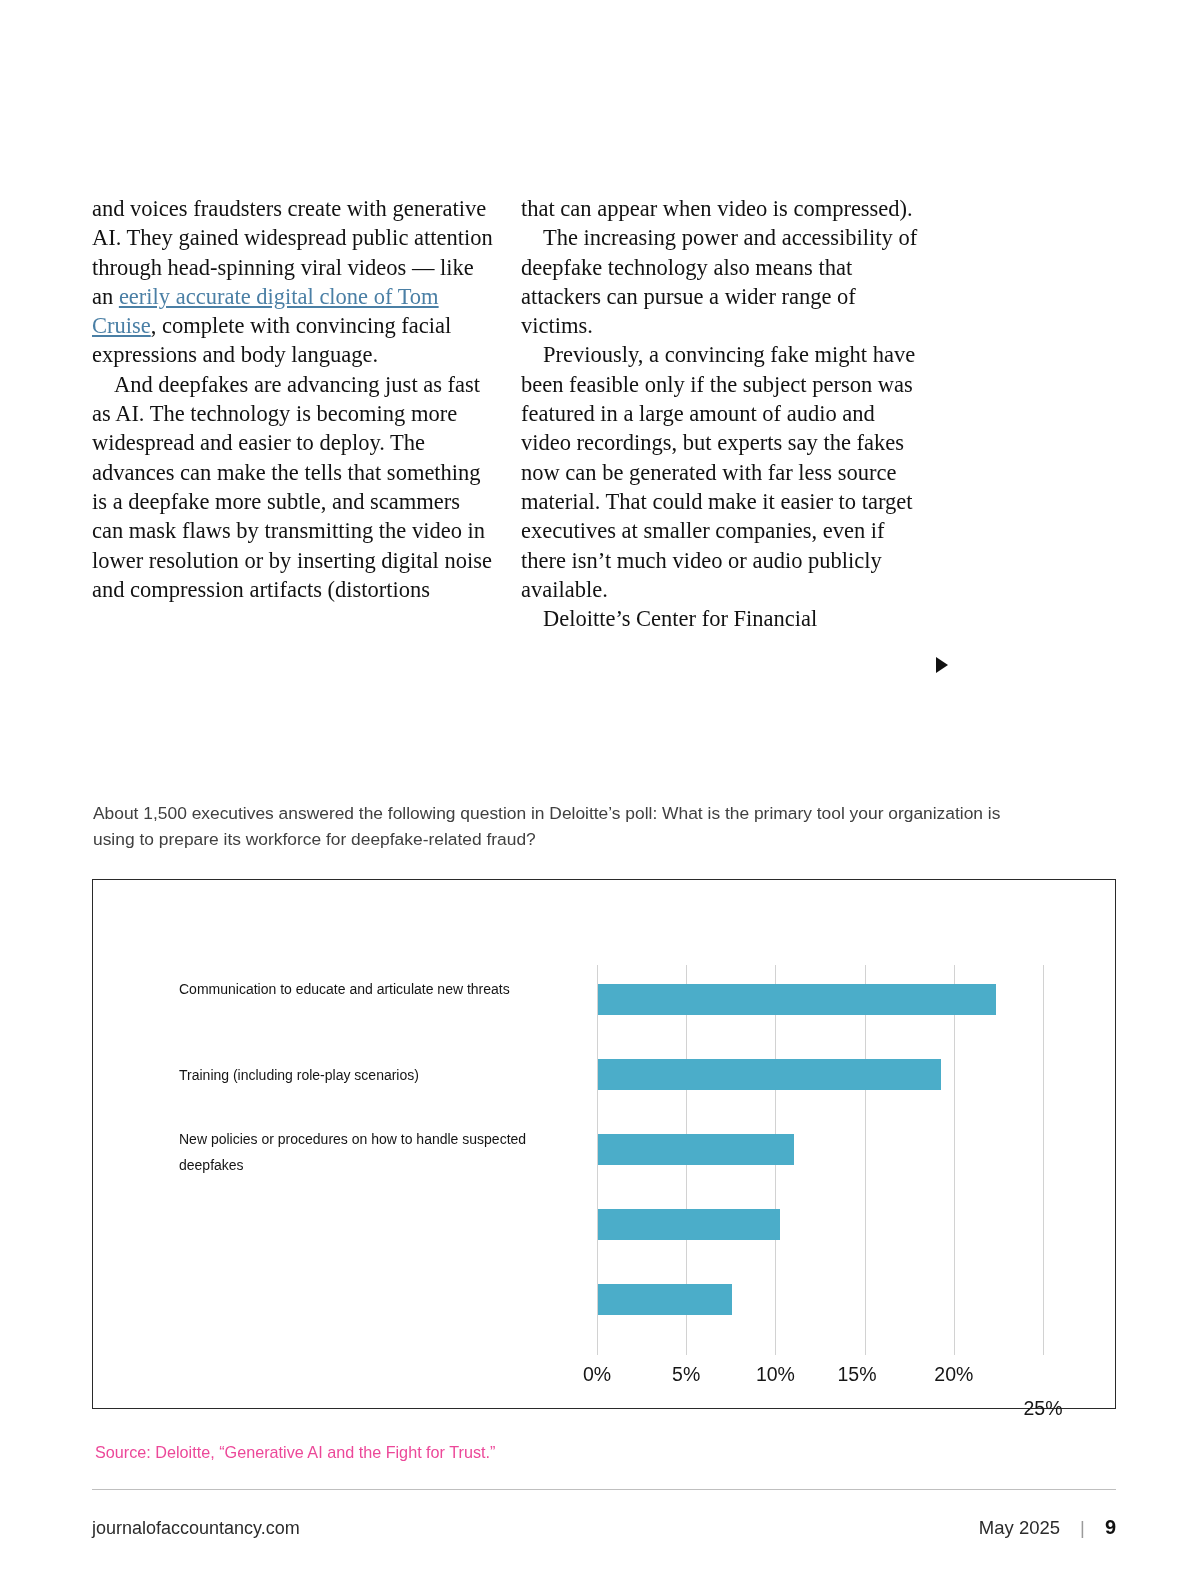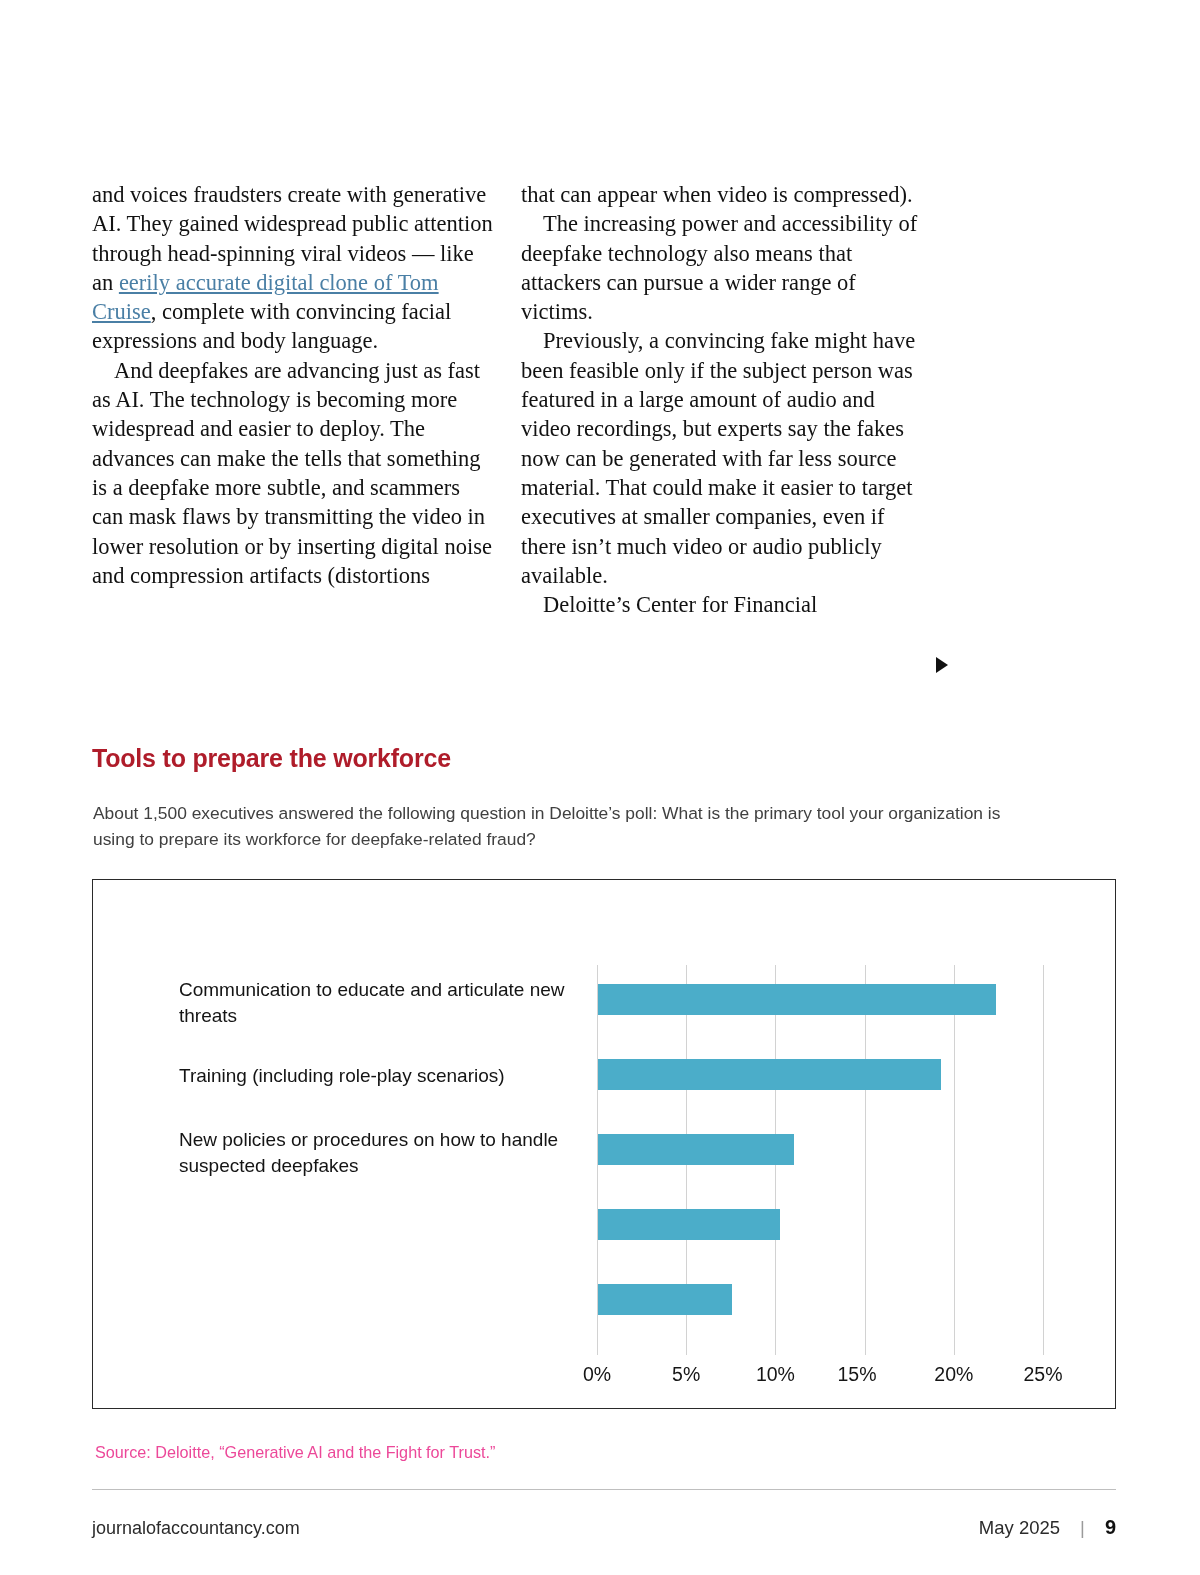--- a/index.html
+++ b/index.html
@@ -20,7 +20,7 @@
   .article {
     position: absolute;
     left: 92px;
-    top: 180px;
+    top: 194px;
     width: 848px;
     display: flex;
     gap: 26px;

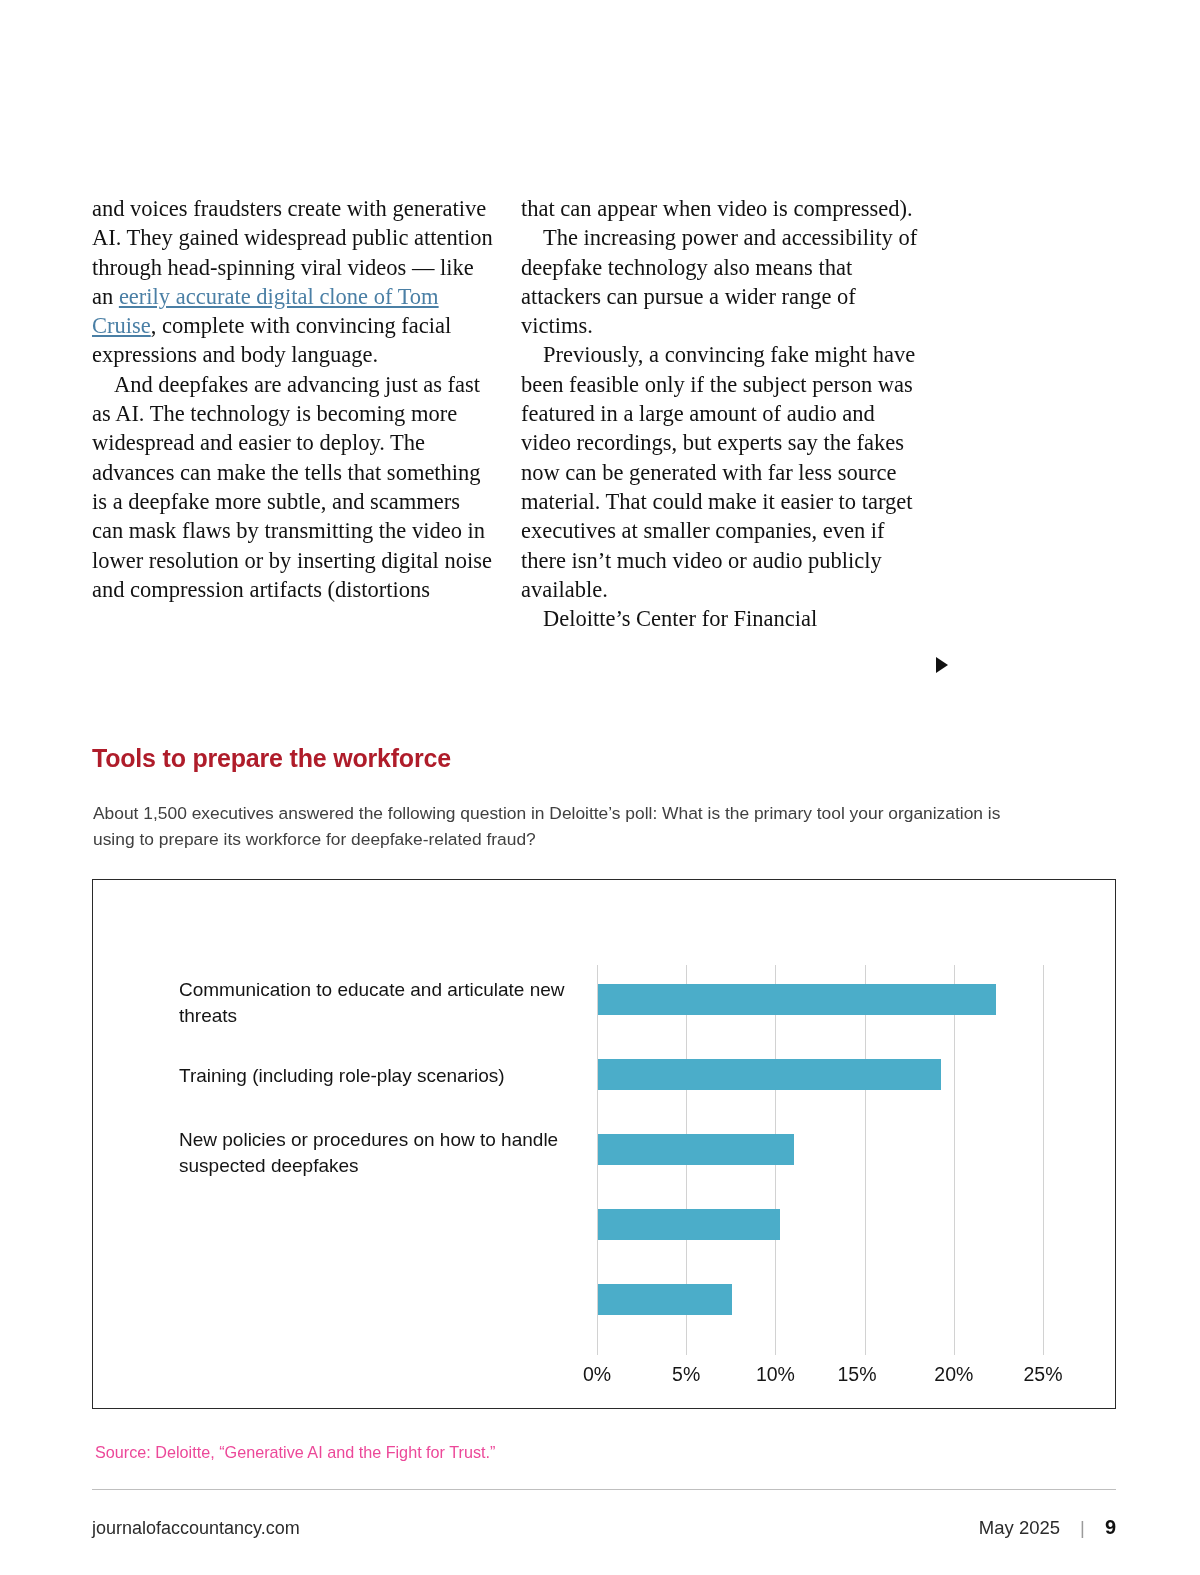--- a/index.html
+++ b/index.html
@@ -203,7 +203,6 @@
 
   <div class="cont-arrow"></div>
 
-  <div class="chart-heading">Tools to prepare the workforce</div>
 
   <div class="chart-intro">About 1,500 executives answered the following question in Deloitte’s poll: What is the primary tool your organization is using to prepare its workforce for deepfake-related fraud?</div>
 

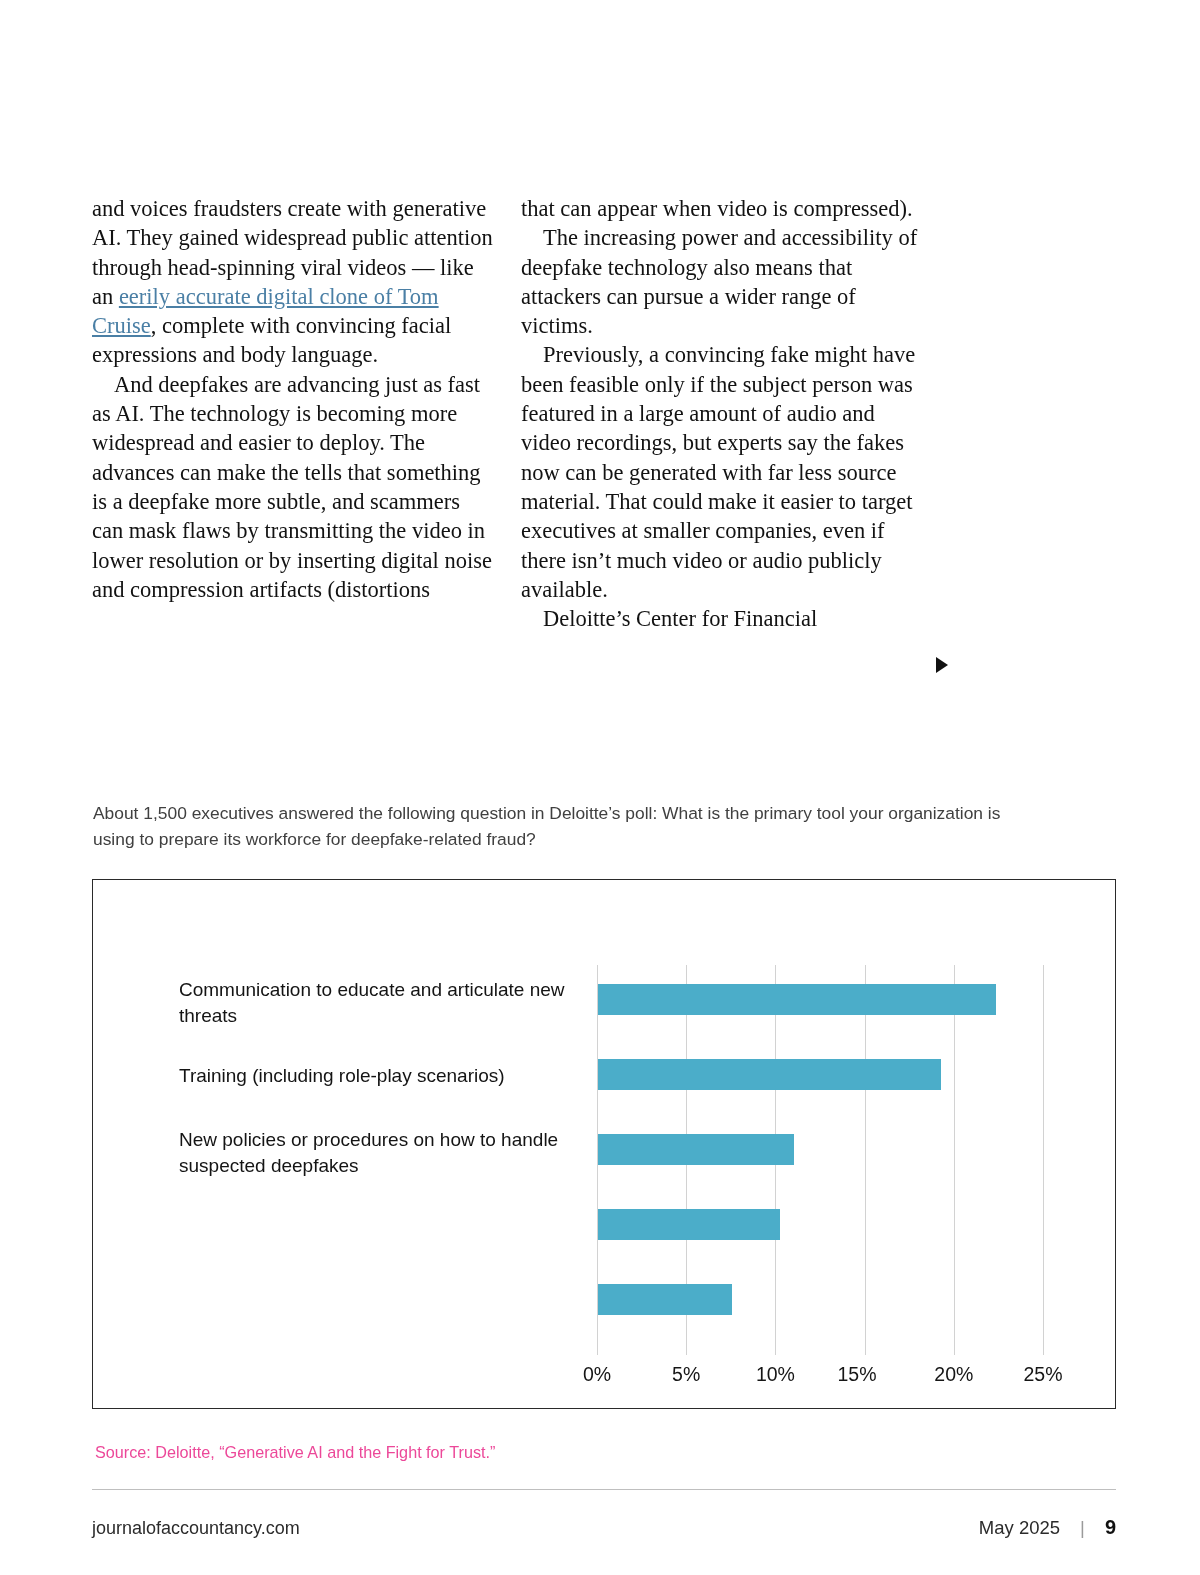--- a/index.html
+++ b/index.html
@@ -101,7 +101,7 @@
     left: 86px;
     width: 400px;
     font-family: "Liberation Sans", sans-serif;
-    font-size: 19px;
+    font-size: 14px;
     line-height: 25.5px;
     color: #141414;
   }

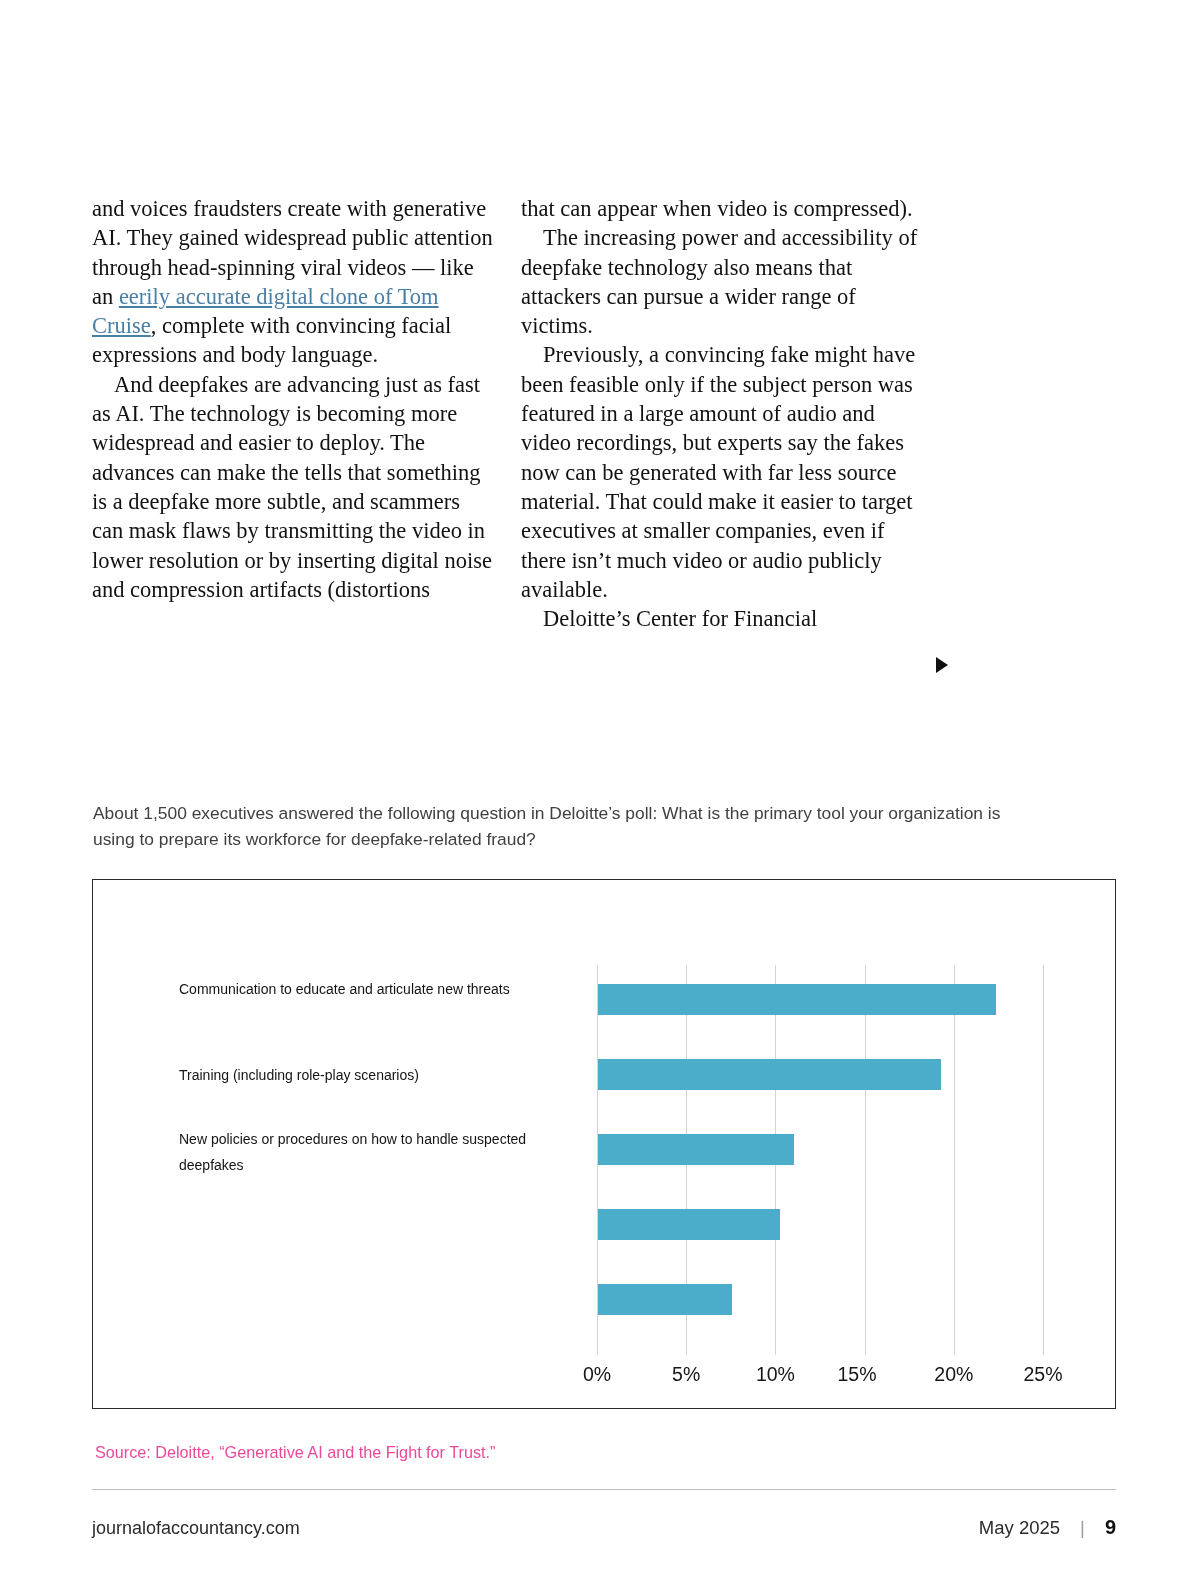--- a/index.html
+++ b/index.html
@@ -220,7 +220,7 @@
           <div class="gridline" style="left: 356.8px;"></div>
           <div class="tick-label" style="left: 356.8px;">20%</div>
           <div class="gridline" style="left: 446px;"></div>
-          <div class="tick-label" style="left: 446px;">25%</div>
+          <div class="tick-label" style="left: 446px; margin-top: 34px;">25%</div>
           <div class="bar" title="Communication to educate and articulate new threats: 22.3%" style="left: 1px; top: 19px; width: 397.832px; background: rgb(75, 173, 201);"></div>
           <div class="bar" title="Training (including role-play scenarios): 19.2%" style="left: 1px; top: 94px; width: 342.528px; background: rgb(75, 173, 201);"></div>
           <div class="bar" title="New policies or procedures on how to handle suspected deepfakes: 11%" style="left: 1px; top: 169px; width: 196.24px; background: rgb(75, 173, 201);"></div>

